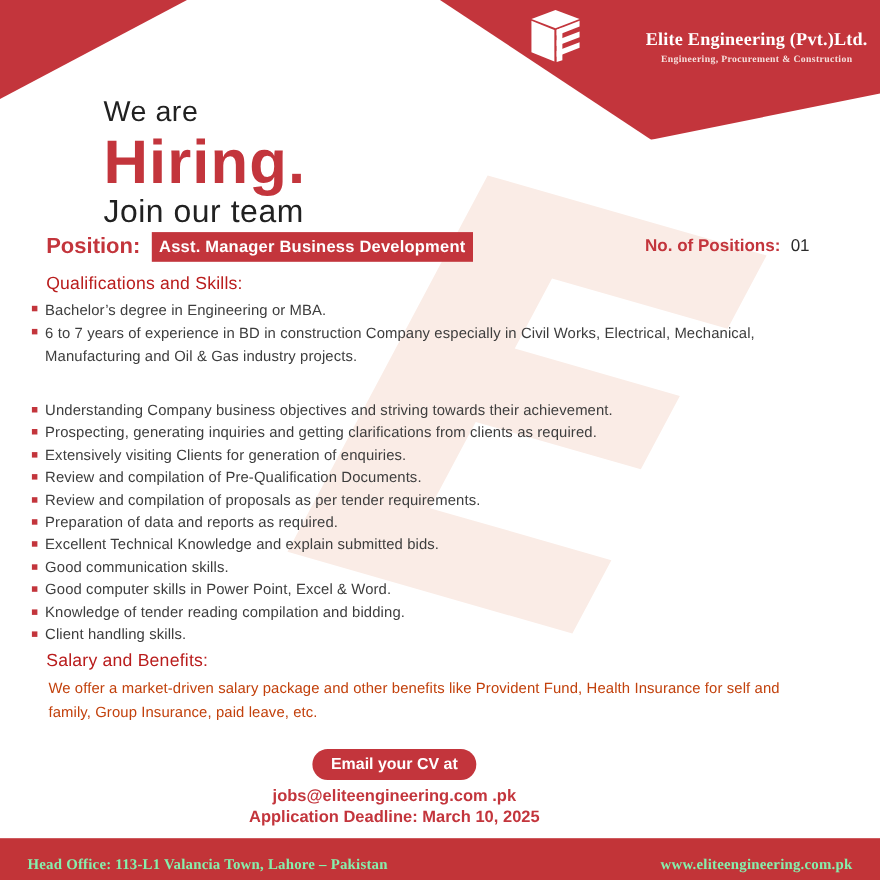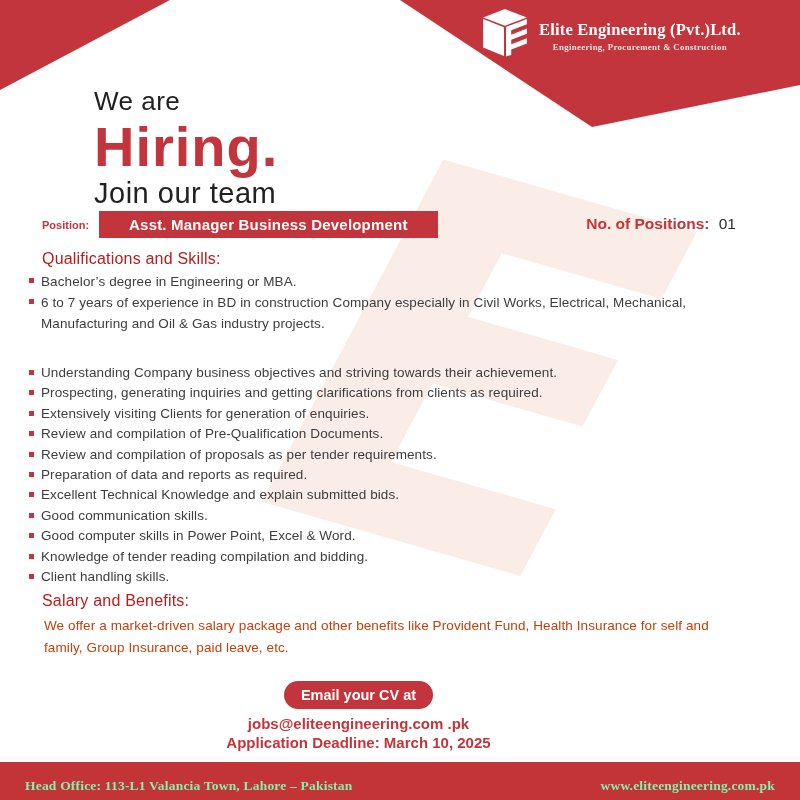--- a/index.html
+++ b/index.html
@@ -35,7 +35,7 @@
   }
 
   
-  .logo-wrap { position: absolute; left: 479px; top: 8px; display: flex; align-items: center; }
+  .logo-wrap { position: absolute; left: 479px; top: 8px; display: flex; align-items: flex-end; gap: 48px; }
   .logo-cube { width: 52px; height: 50px; }
   .logo-texts { margin-left: 8px; padding-top: 5px; }
   .company-name {

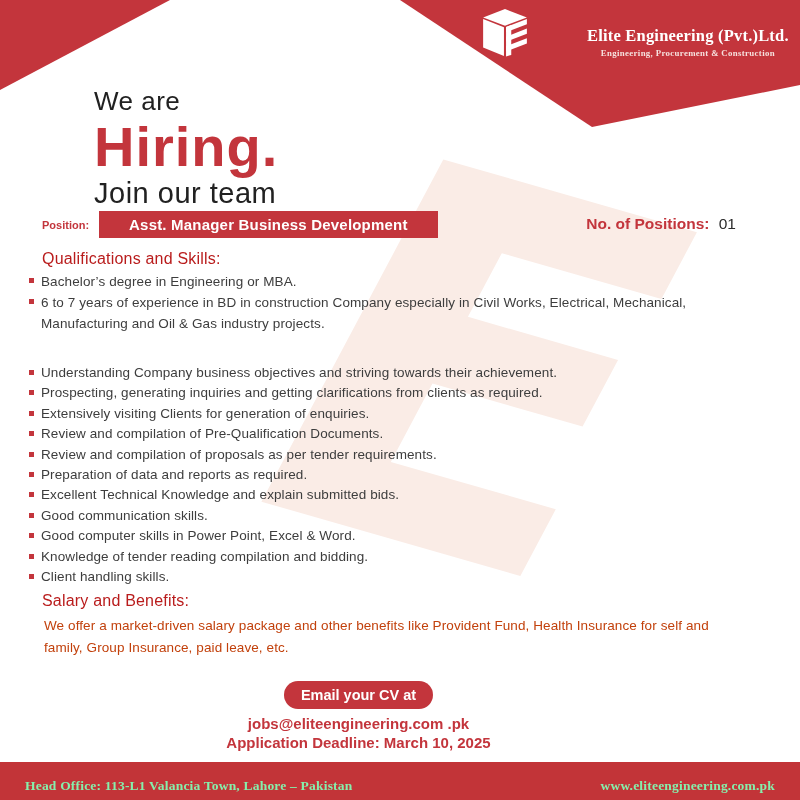--- a/index.html
+++ b/index.html
@@ -57,7 +57,7 @@
 
   
   .position-row { position: absolute; left: 42px; top: 211px; display: flex; align-items: center; }
-  .position-label { color: #c3353c; font-weight: bold; font-size: 11px; margin-right: 10px; }
+  .position-label { color: #c3353c; font-weight: bold; font-size: 20px; margin-right: 10px; }
   .position-badge {
     background: #c3353c; color: #ffffff; font-weight: bold; font-size: 15px;
     padding: 5px 30px; letter-spacing: .2px;

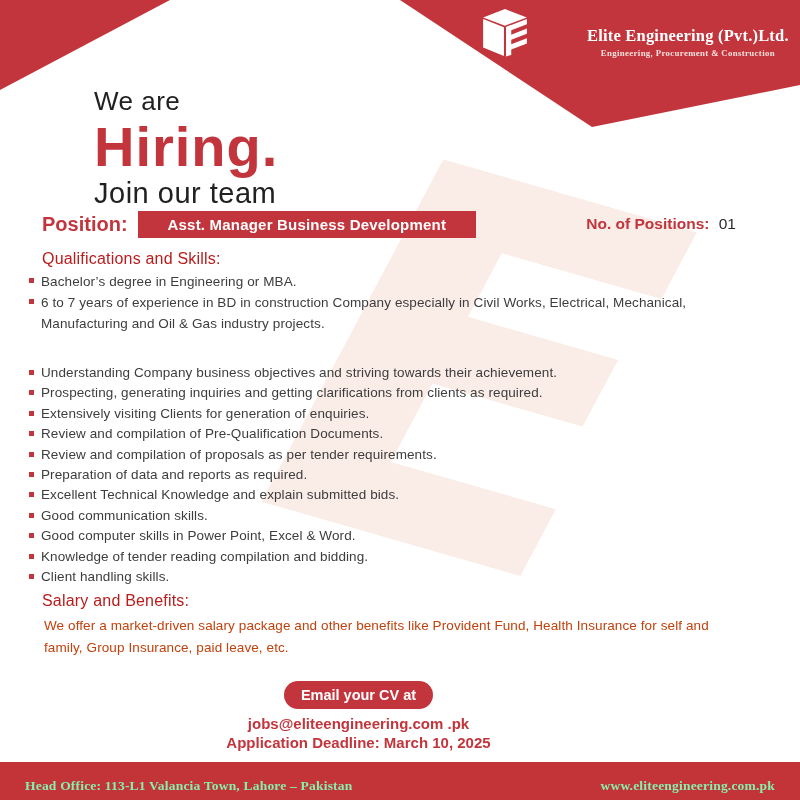--- a/index.html
+++ b/index.html
@@ -60,7 +60,7 @@
   .position-label { color: #c3353c; font-weight: bold; font-size: 20px; margin-right: 10px; }
   .position-badge {
     background: #c3353c; color: #ffffff; font-weight: bold; font-size: 15px;
-    padding: 5px 30px; letter-spacing: .2px;
+    padding: 5px 7px; letter-spacing: .2px;
   }
   .count-row { position: absolute; right: 64px; top: 215px; font-size: 15.5px; white-space: nowrap; }
   .count-label { color: #c3353c; font-weight: bold; }

